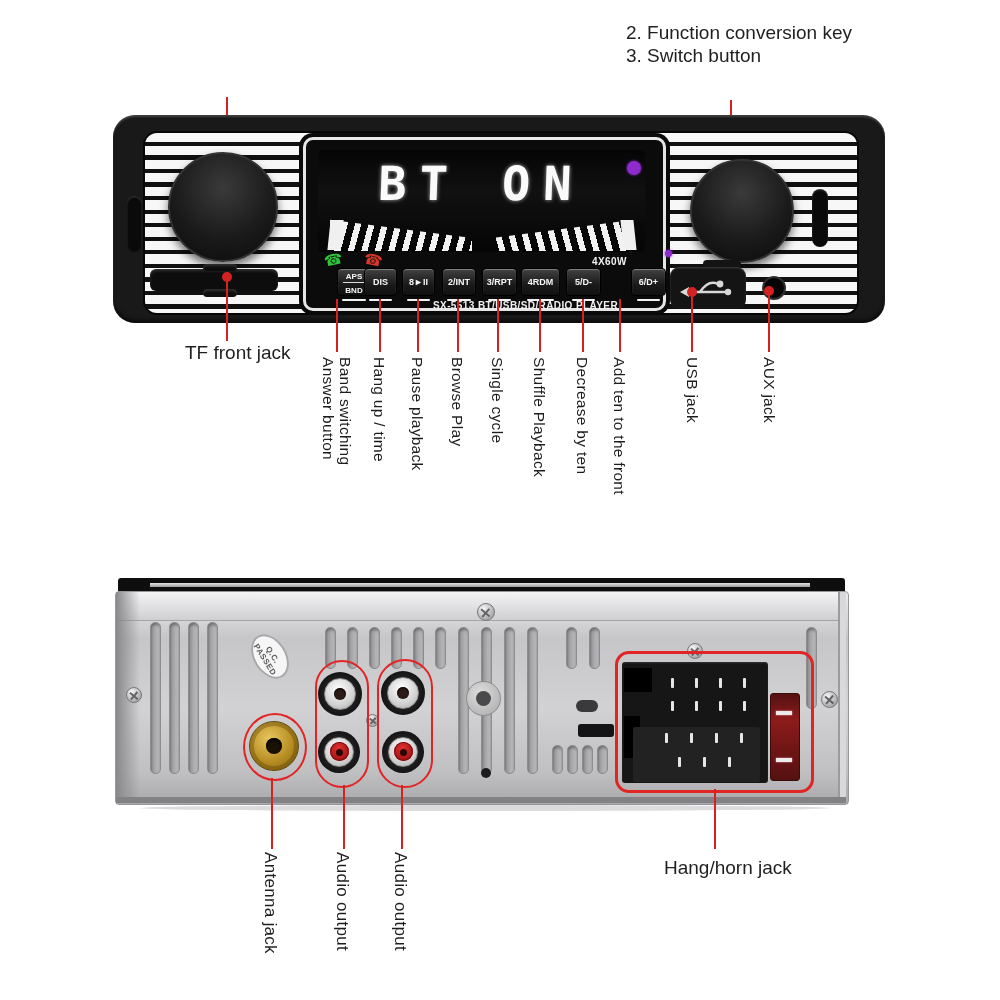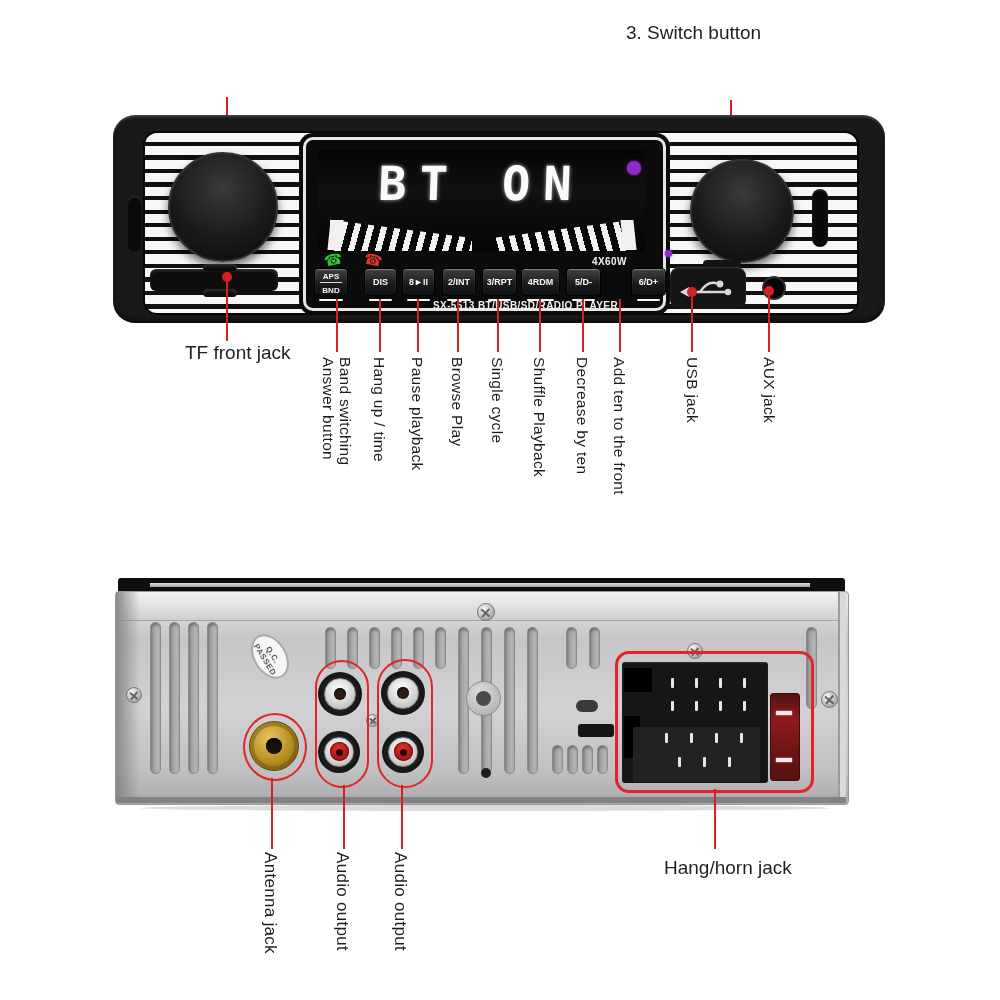--- a/index.html
+++ b/index.html
@@ -118,6 +118,7 @@
   <div class="ann" style="left:180px;top:49px;">
   </div>
   <div class="ann" style="left:626px;top:21px;">
+    <div>2. Function conversion key</div>
     <div>3. Switch button</div>
   </div>
   <div class="rline" style="left:226px;top:97px;height:76px;"></div>

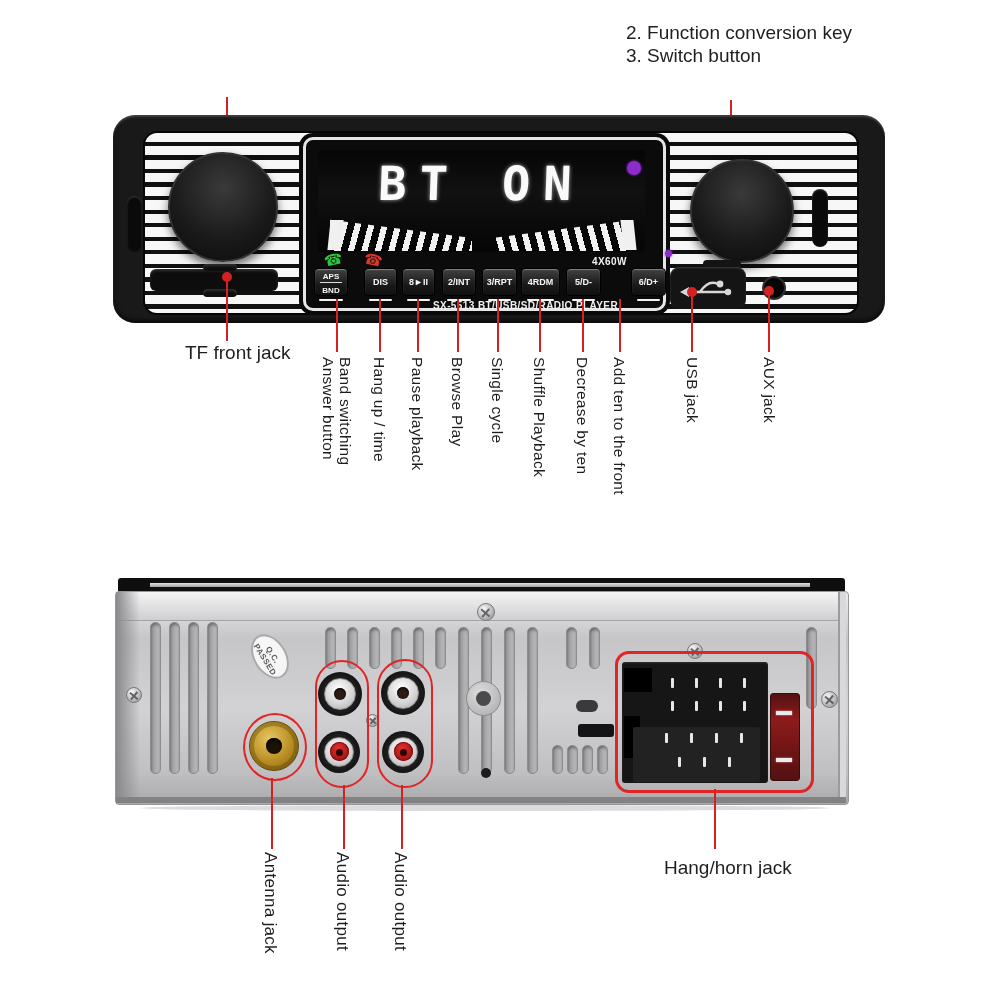--- a/index.html
+++ b/index.html
@@ -148,7 +148,7 @@
   <div class="lcd-caption" style="left:433px;margin-top:44px;">SX-5513  BT/USB/SD/RADIO PLAYER</div>
   <div class="lcd-caption" style="left:592px;">4X60W</div>
 
-  <div class="btn" style="left:314px;width:32px;">
+  <div class="btn" style="left:337px;width:32px;">
     <span class="stk stk1">APS</span>
     <span class="stk">BND</span>
   </div>

